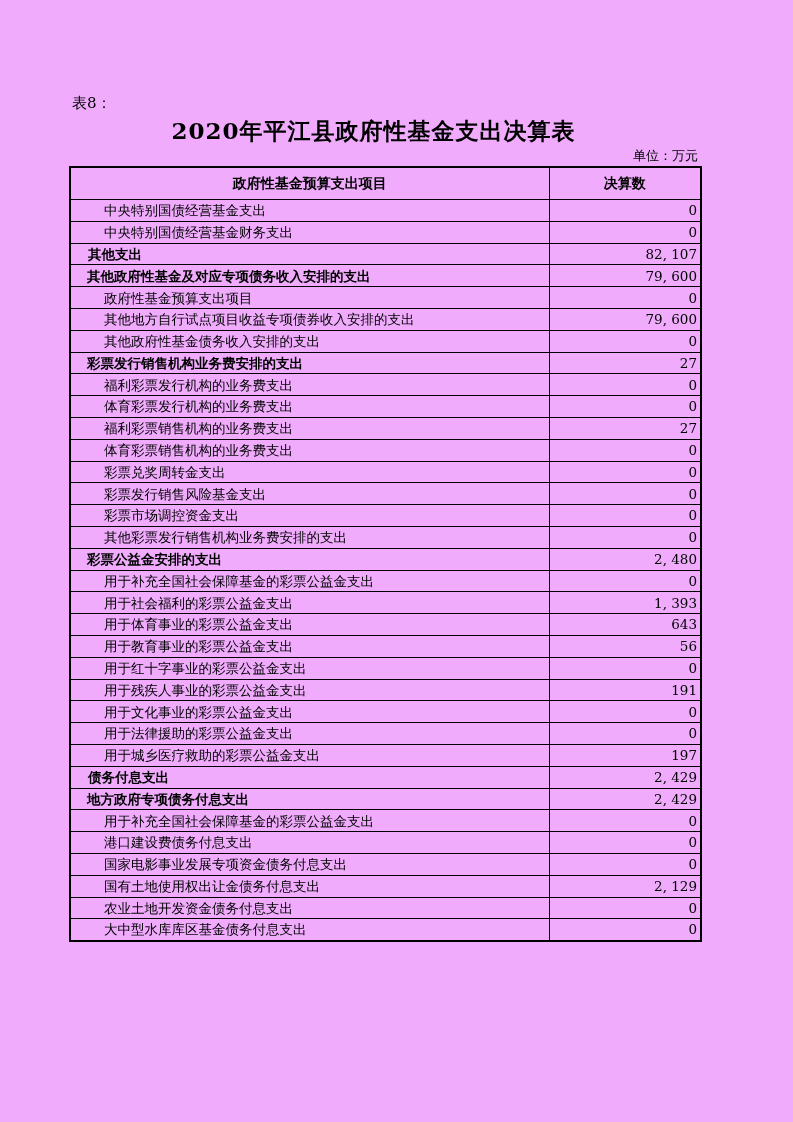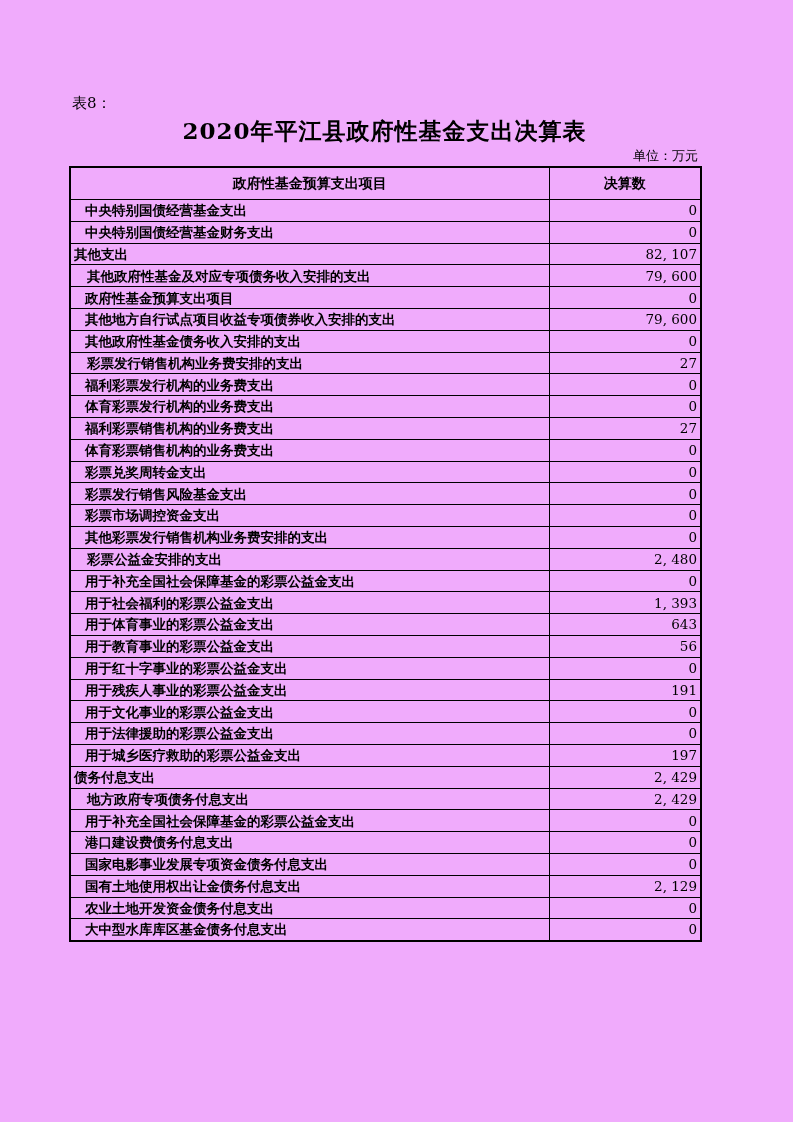--- a/index.html
+++ b/index.html
@@ -31,7 +31,7 @@
   }
   .doc-title {
     position: absolute;
-    left: 69px;
+    left: 58px;
     top: 116px;
     width: 631px;
     text-align: center;

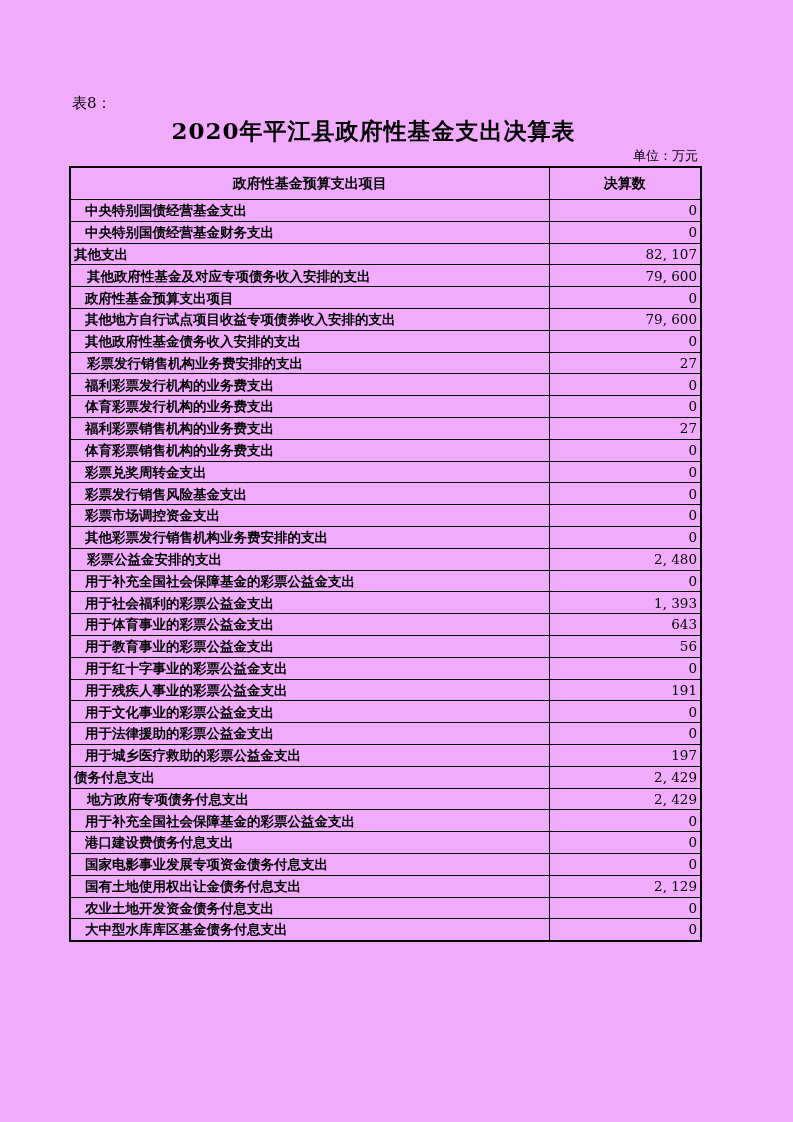--- a/index.html
+++ b/index.html
@@ -83,7 +83,7 @@
   }
   td.item-cell.lv0 { padding-left: 3px; }
   td.item-cell.lv1 { padding-left: 16px; }
-  td.item-cell.lv2 { padding-left: 14px; font-weight: bold; }
+  td.item-cell.lv2 { padding-left: 33px; }
   td.item-cell.bold { font-weight: bold; }
   td.value-cell {
     text-align: right;

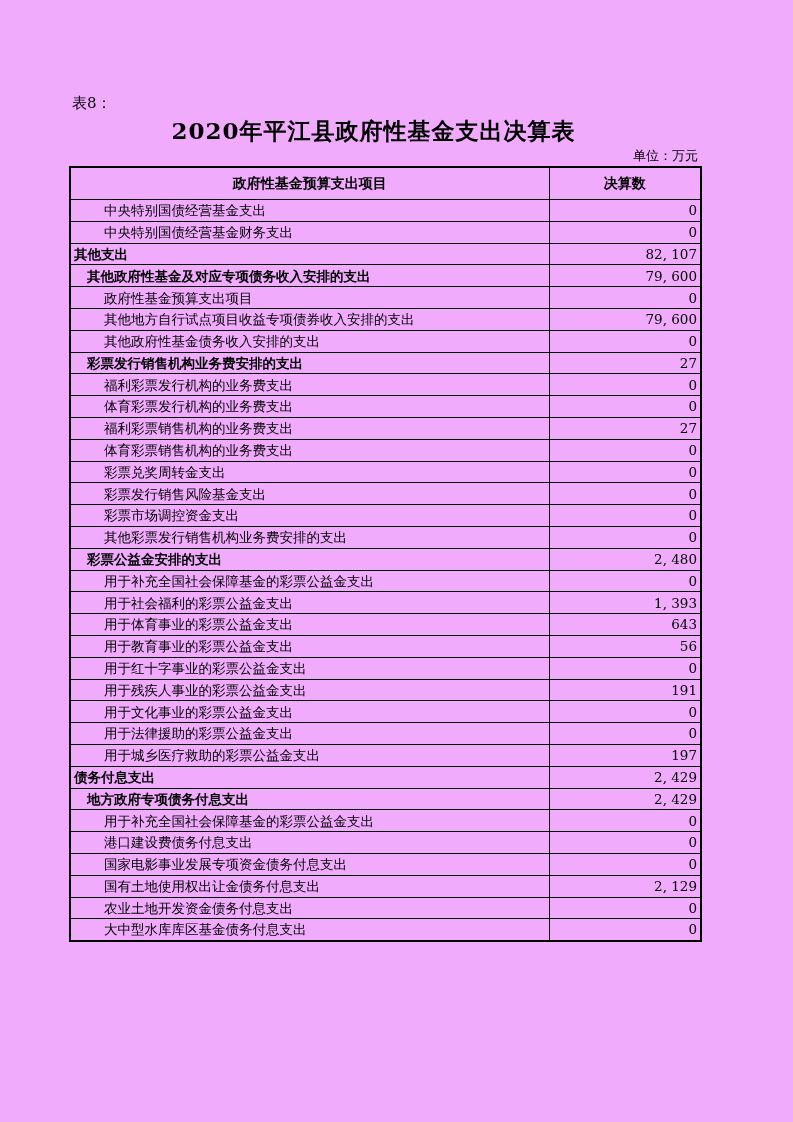--- a/index.html
+++ b/index.html
@@ -81,7 +81,7 @@
     font-size: 13.5px;
     line-height: 1.05;
   }
-  td.item-cell.lv0 { padding-left: 3px; }
+  td.item-cell.lv0 { padding-left: 17px; }
   td.item-cell.lv1 { padding-left: 16px; }
   td.item-cell.lv2 { padding-left: 33px; }
   td.item-cell.bold { font-weight: bold; }

